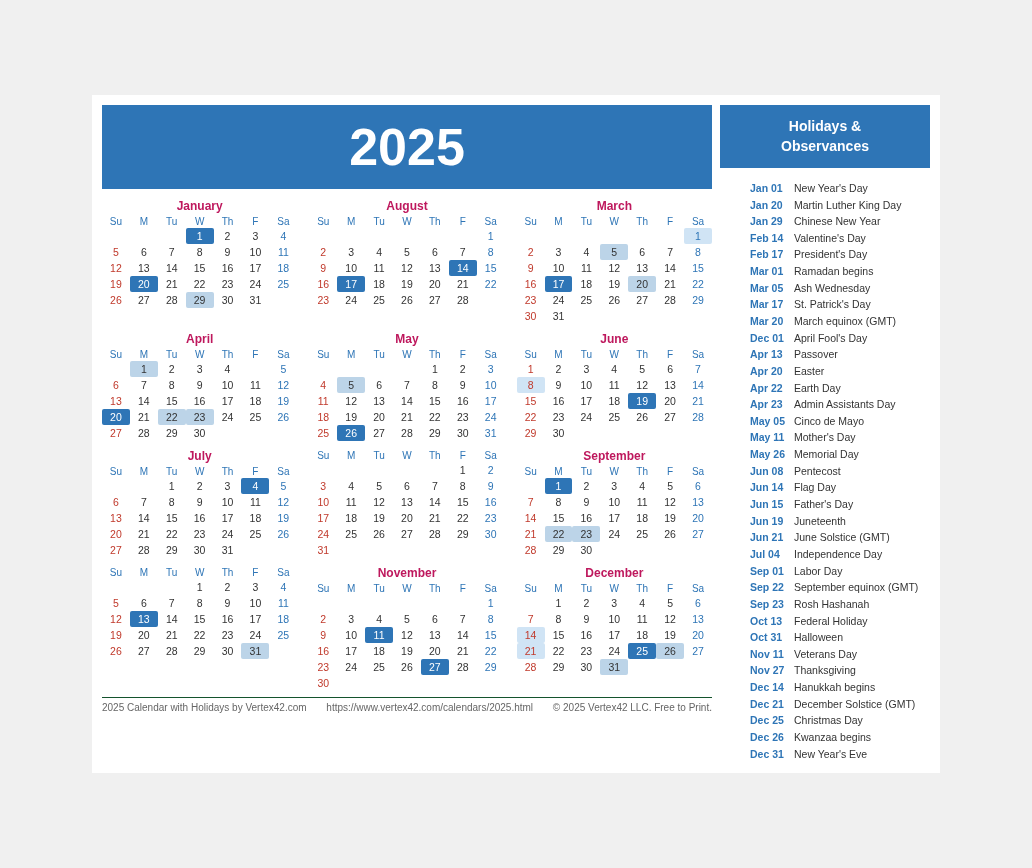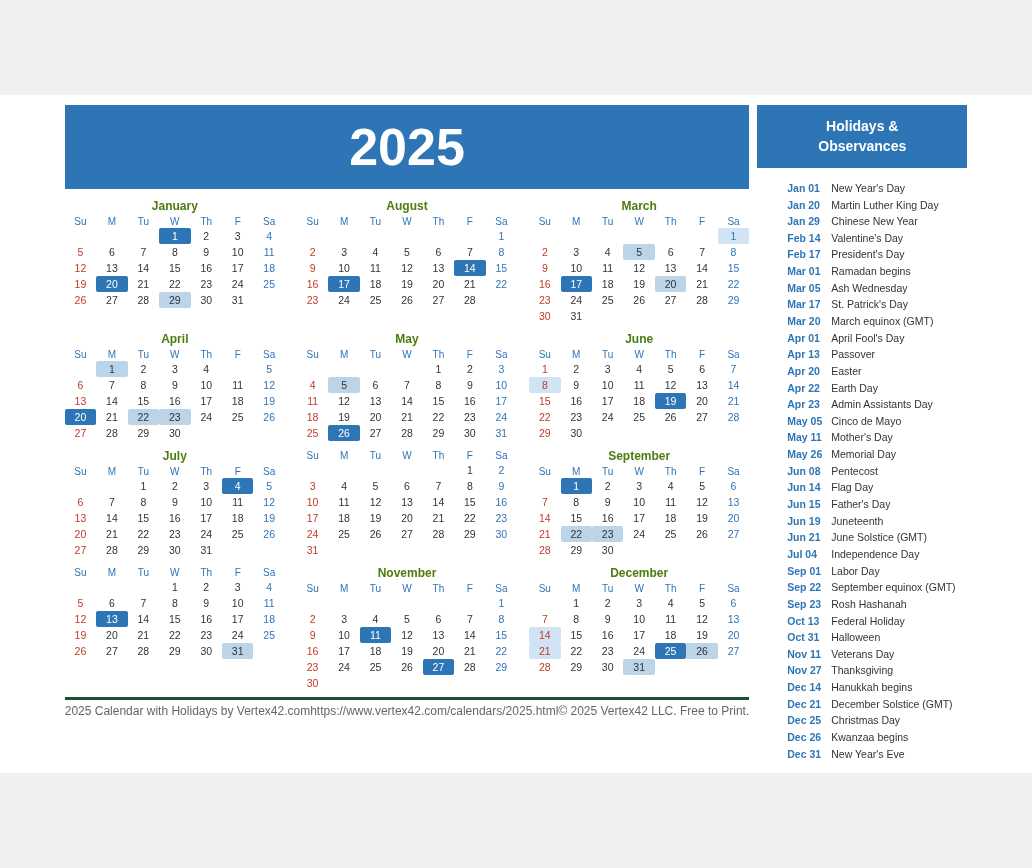--- a/index.html
+++ b/index.html
@@ -12,12 +12,11 @@
       min-height: 100vh;
     }
     .page {
-      width: 1032px;
+      width: 848px;
       background: #fff;
       padding: 10px;
       display: flex;
       flex-direction: column;
-      align-items: center;
     }
     .main-content {
       display: flex;

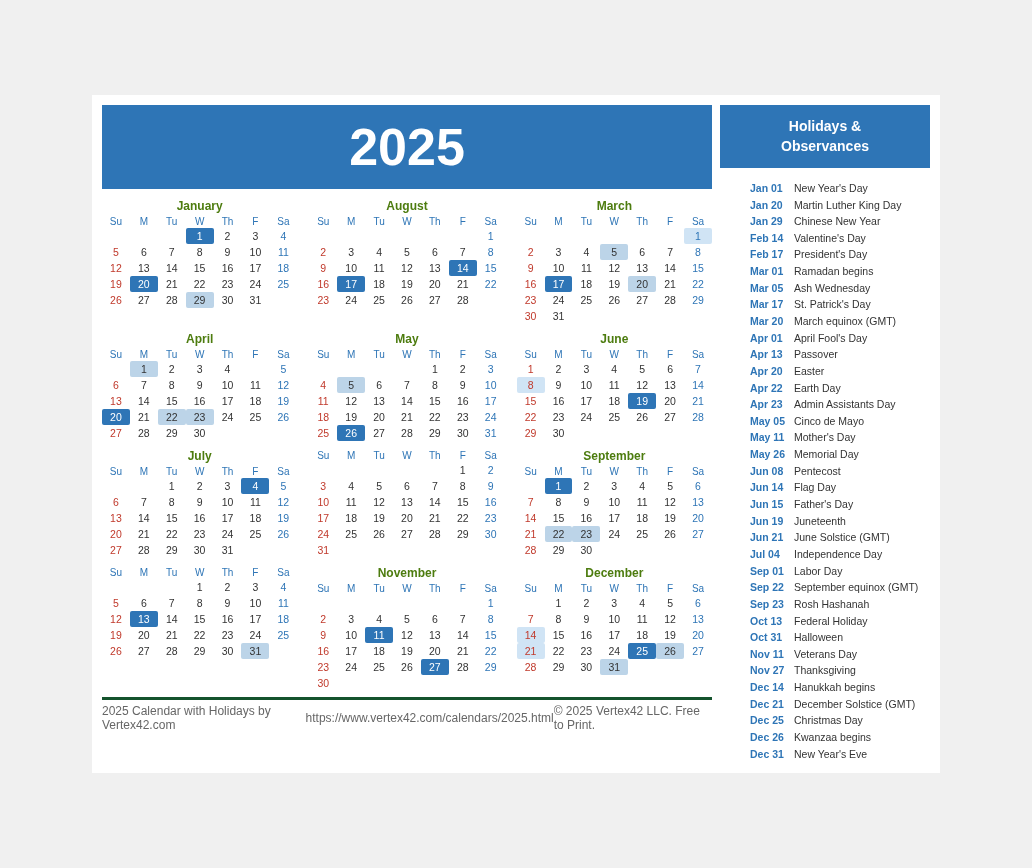--- a/index.html
+++ b/index.html
@@ -44,7 +44,7 @@
     }
     .month-title {
       text-align: center;
-      color: #4d7c0f;
+      color: #be185d;
       font-size: 12px;
       font-weight: bold;
       margin-bottom: 2px;

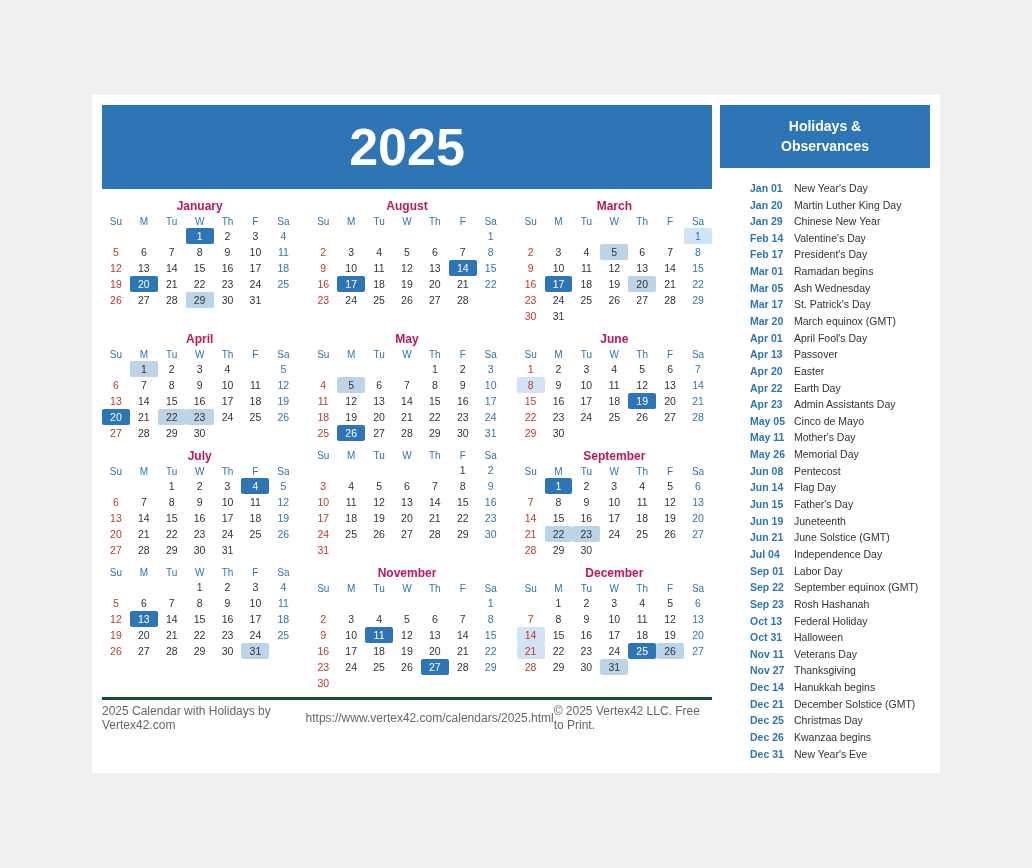--- a/index.html
+++ b/index.html
@@ -955,7 +955,7 @@
             <span class="holiday-name">March equinox (GMT)</span>
           </div>
           <div class="holiday-item">
-            <span class="holiday-date">Apr 01</span>
+            <span class="holiday-date">Dec 01</span>
             <span class="holiday-name">April Fool's Day</span>
           </div>
           <div class="holiday-item">

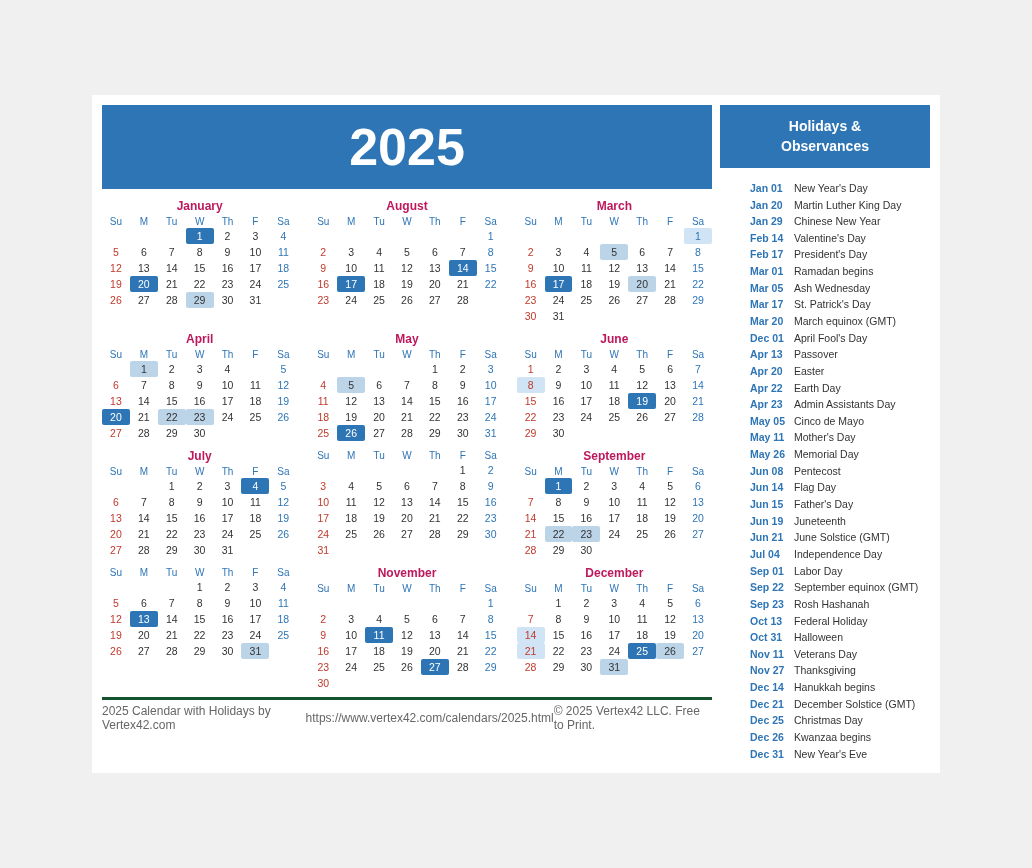--- a/index.html
+++ b/index.html
@@ -122,9 +122,9 @@
       justify-content: space-between;
       align-items: center;
       margin-top: 6px;
-      font-size: 12px;
+      font-size: 10px;
       color: #666;
-      border-top: 3px solid #14532d;
+      border-top: 1px solid #14532d;
       padding-top: 4px;
     }
   </style>

